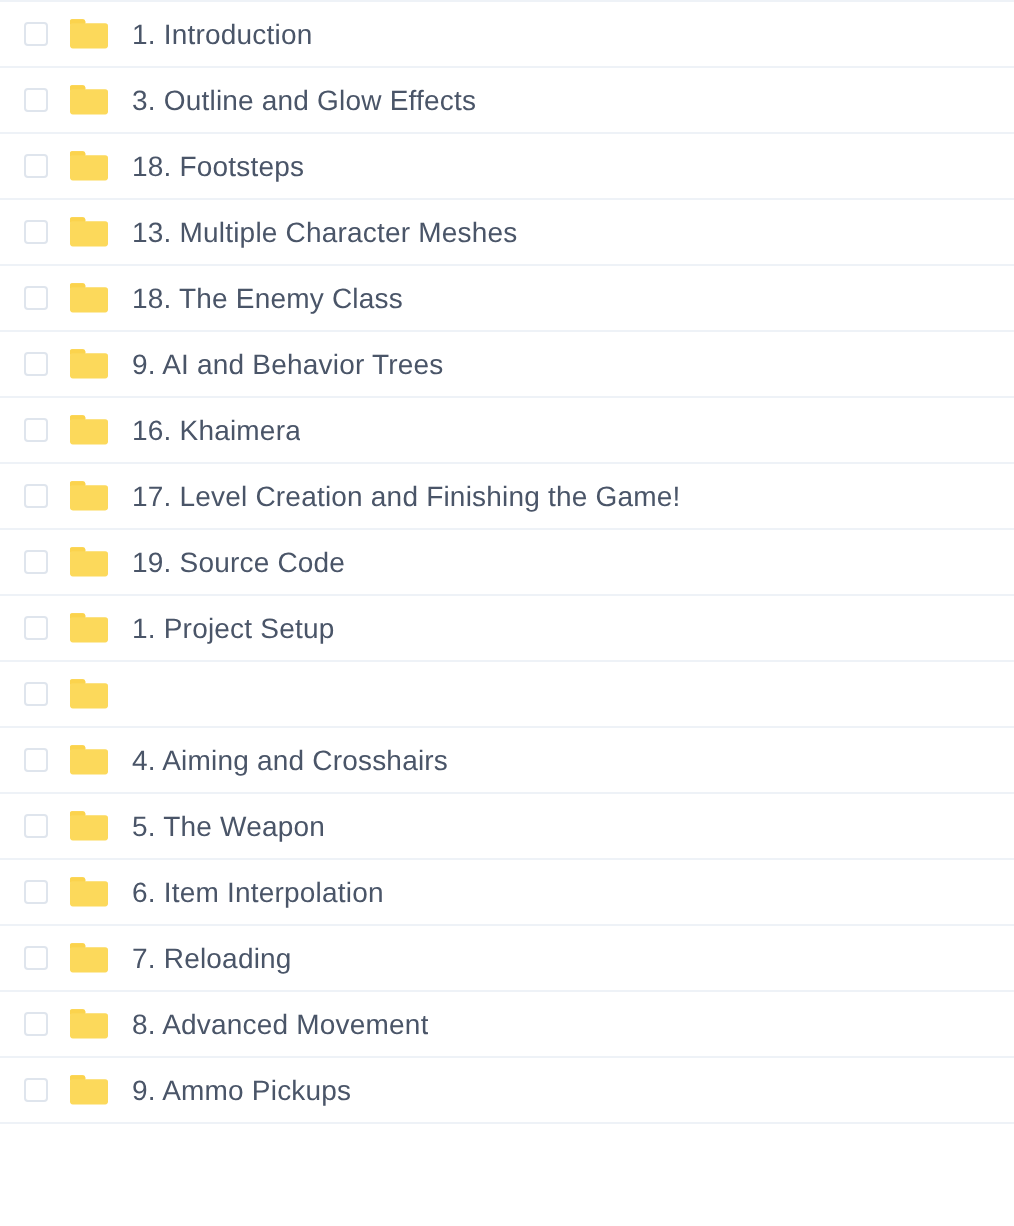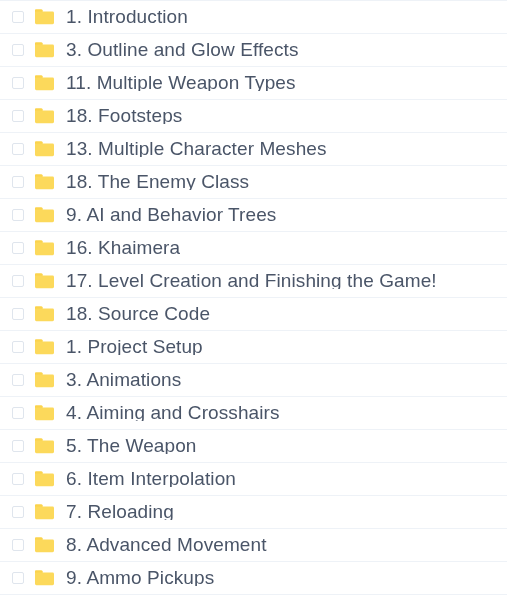--- a/index.html
+++ b/index.html
@@ -59,7 +59,7 @@
 
   .row-label {
     margin-left: 12px;
-    font-size: 19px;
+    font-size: 14px;
     line-height: 16px;
     color: #4a5568;
     letter-spacing: 0.1px;

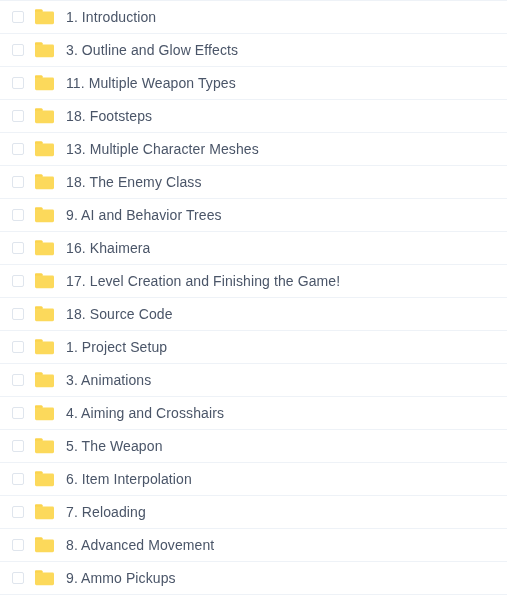--- a/index.html
+++ b/index.html
@@ -103,17 +103,6 @@
         <rect class="folder-body-rect" x="0" y="2.6" width="19" height="12.6" rx="1.4" fill="#fcd95b"></rect>
       </svg>
     </span>
-    <span class="row-label">11. Multiple Weapon Types</span>
-  </div>
-    <div class="folder-row">
-    <span class="row-checkbox"></span>
-    <span class="folder-icon">
-      <svg viewBox="0 0 19 16" xmlns="http://www.w3.org/2000/svg" aria-hidden="true">
-        <path class="folder-tab-path" d="M0 1.6C0 1.05 0.45 0.6 1 0.6h5.1c0.3 0 0.55 0.12 0.72 0.33L8 2.2H1C0.45 2.2 0 2.2 0 2.2z" fill="#fbd34d"></path>
-        <rect class="folder-tab-rect" x="0" y="0.6" width="7.6" height="3.4" rx="1" fill="#fbd34d"></rect>
-        <rect class="folder-body-rect" x="0" y="2.6" width="19" height="12.6" rx="1.4" fill="#fcd95b"></rect>
-      </svg>
-    </span>
     <span class="row-label">18. Footsteps</span>
   </div>
     <div class="folder-row">

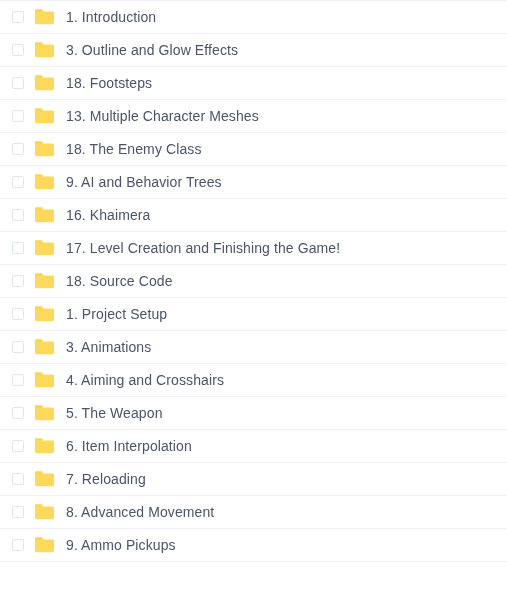--- a/index.html
+++ b/index.html
@@ -169,7 +169,7 @@
         <rect class="folder-body-rect" x="0" y="2.6" width="19" height="12.6" rx="1.4" fill="#fcd95b"></rect>
       </svg>
     </span>
-    <span class="row-label">18. Source Code</span>
+    <span class="row-label">19. Source Code</span>
   </div>
     <div class="folder-row">
     <span class="row-checkbox"></span>

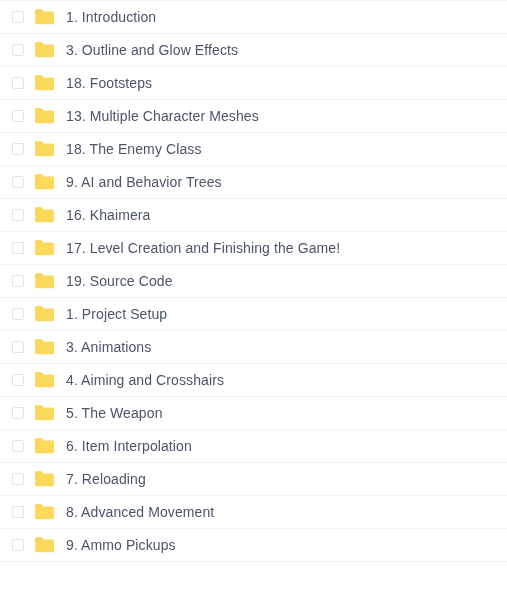--- a/index.html
+++ b/index.html
@@ -191,7 +191,6 @@
         <rect class="folder-body-rect" x="0" y="2.6" width="19" height="12.6" rx="1.4" fill="#fcd95b"></rect>
       </svg>
     </span>
-    <span class="row-label">3. Animations</span>
   </div>
     <div class="folder-row">
     <span class="row-checkbox"></span>

